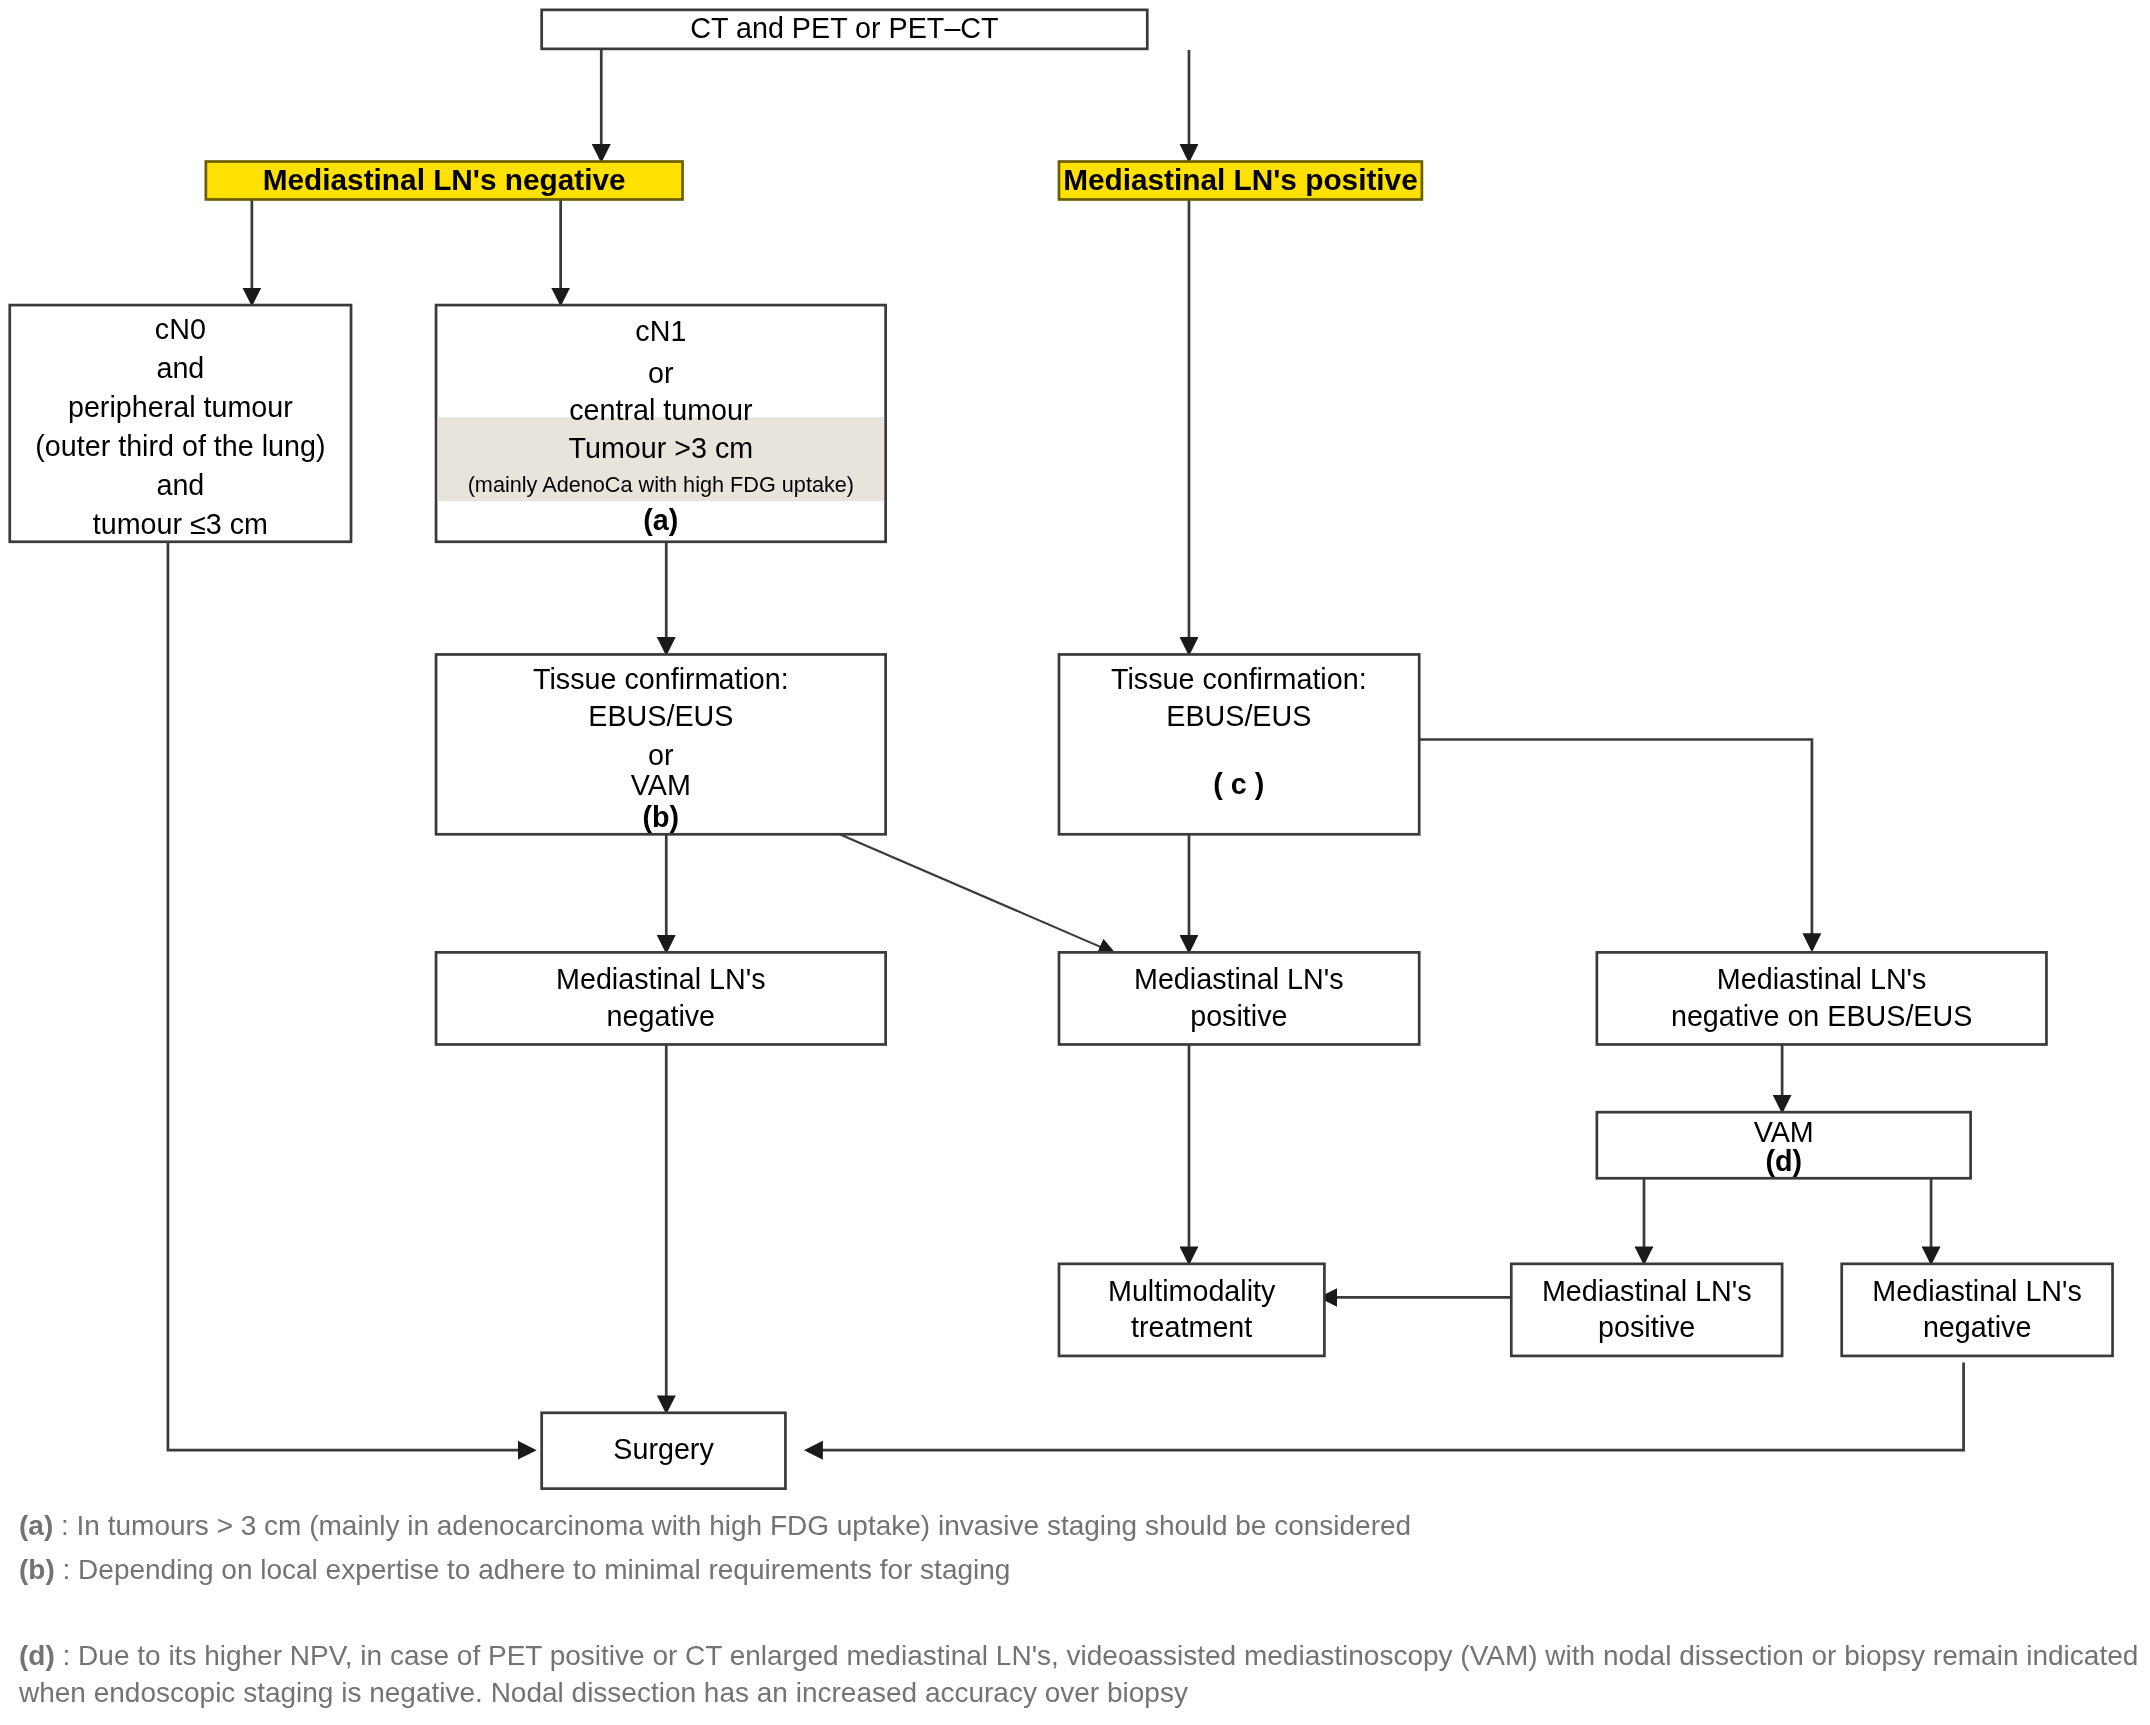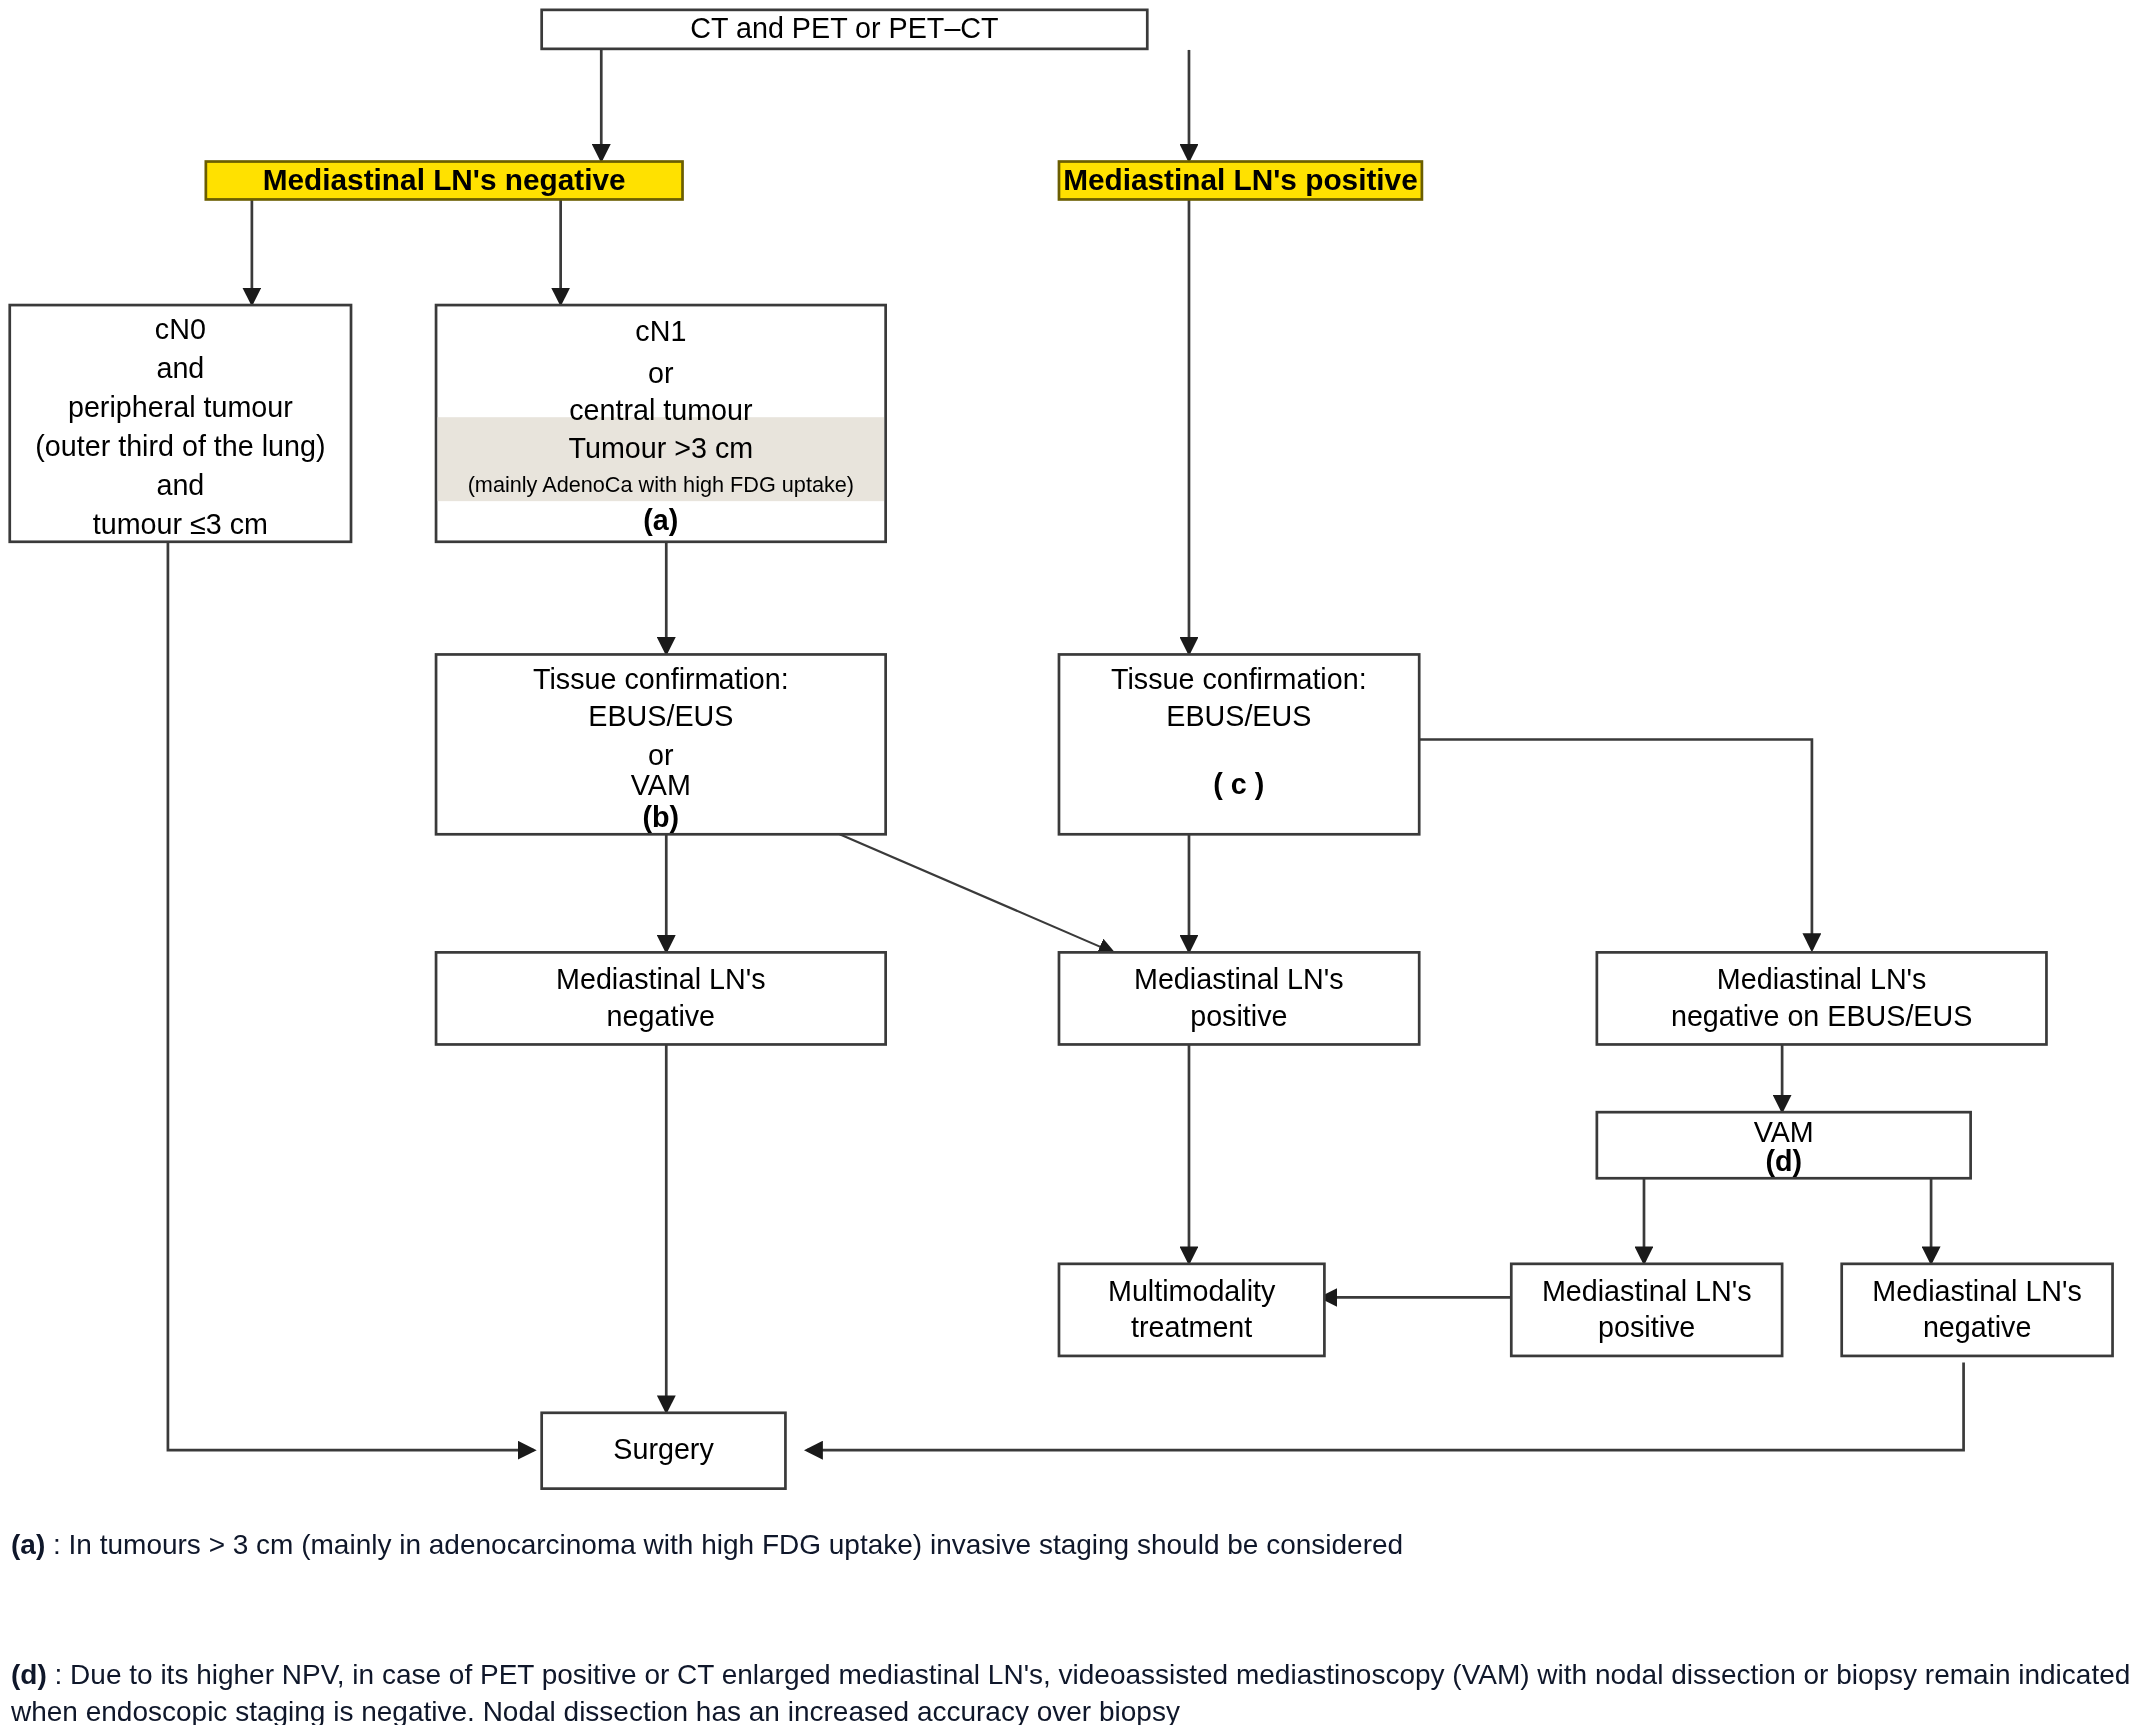--- a/index.html
+++ b/index.html
@@ -68,13 +68,12 @@
   }
   .footnote {
     position: absolute;
-    left: 11px;
+    left: 19px;
     font-size: 28px;
     line-height: 1.32;
-    color: #0f172a;
+    color: #737373;
     font-family: "Liberation Sans", sans-serif;
     width: 2128px;
-    margin-top: 19px;
   }
   .footnote b { font-weight: bold; }
 </style>

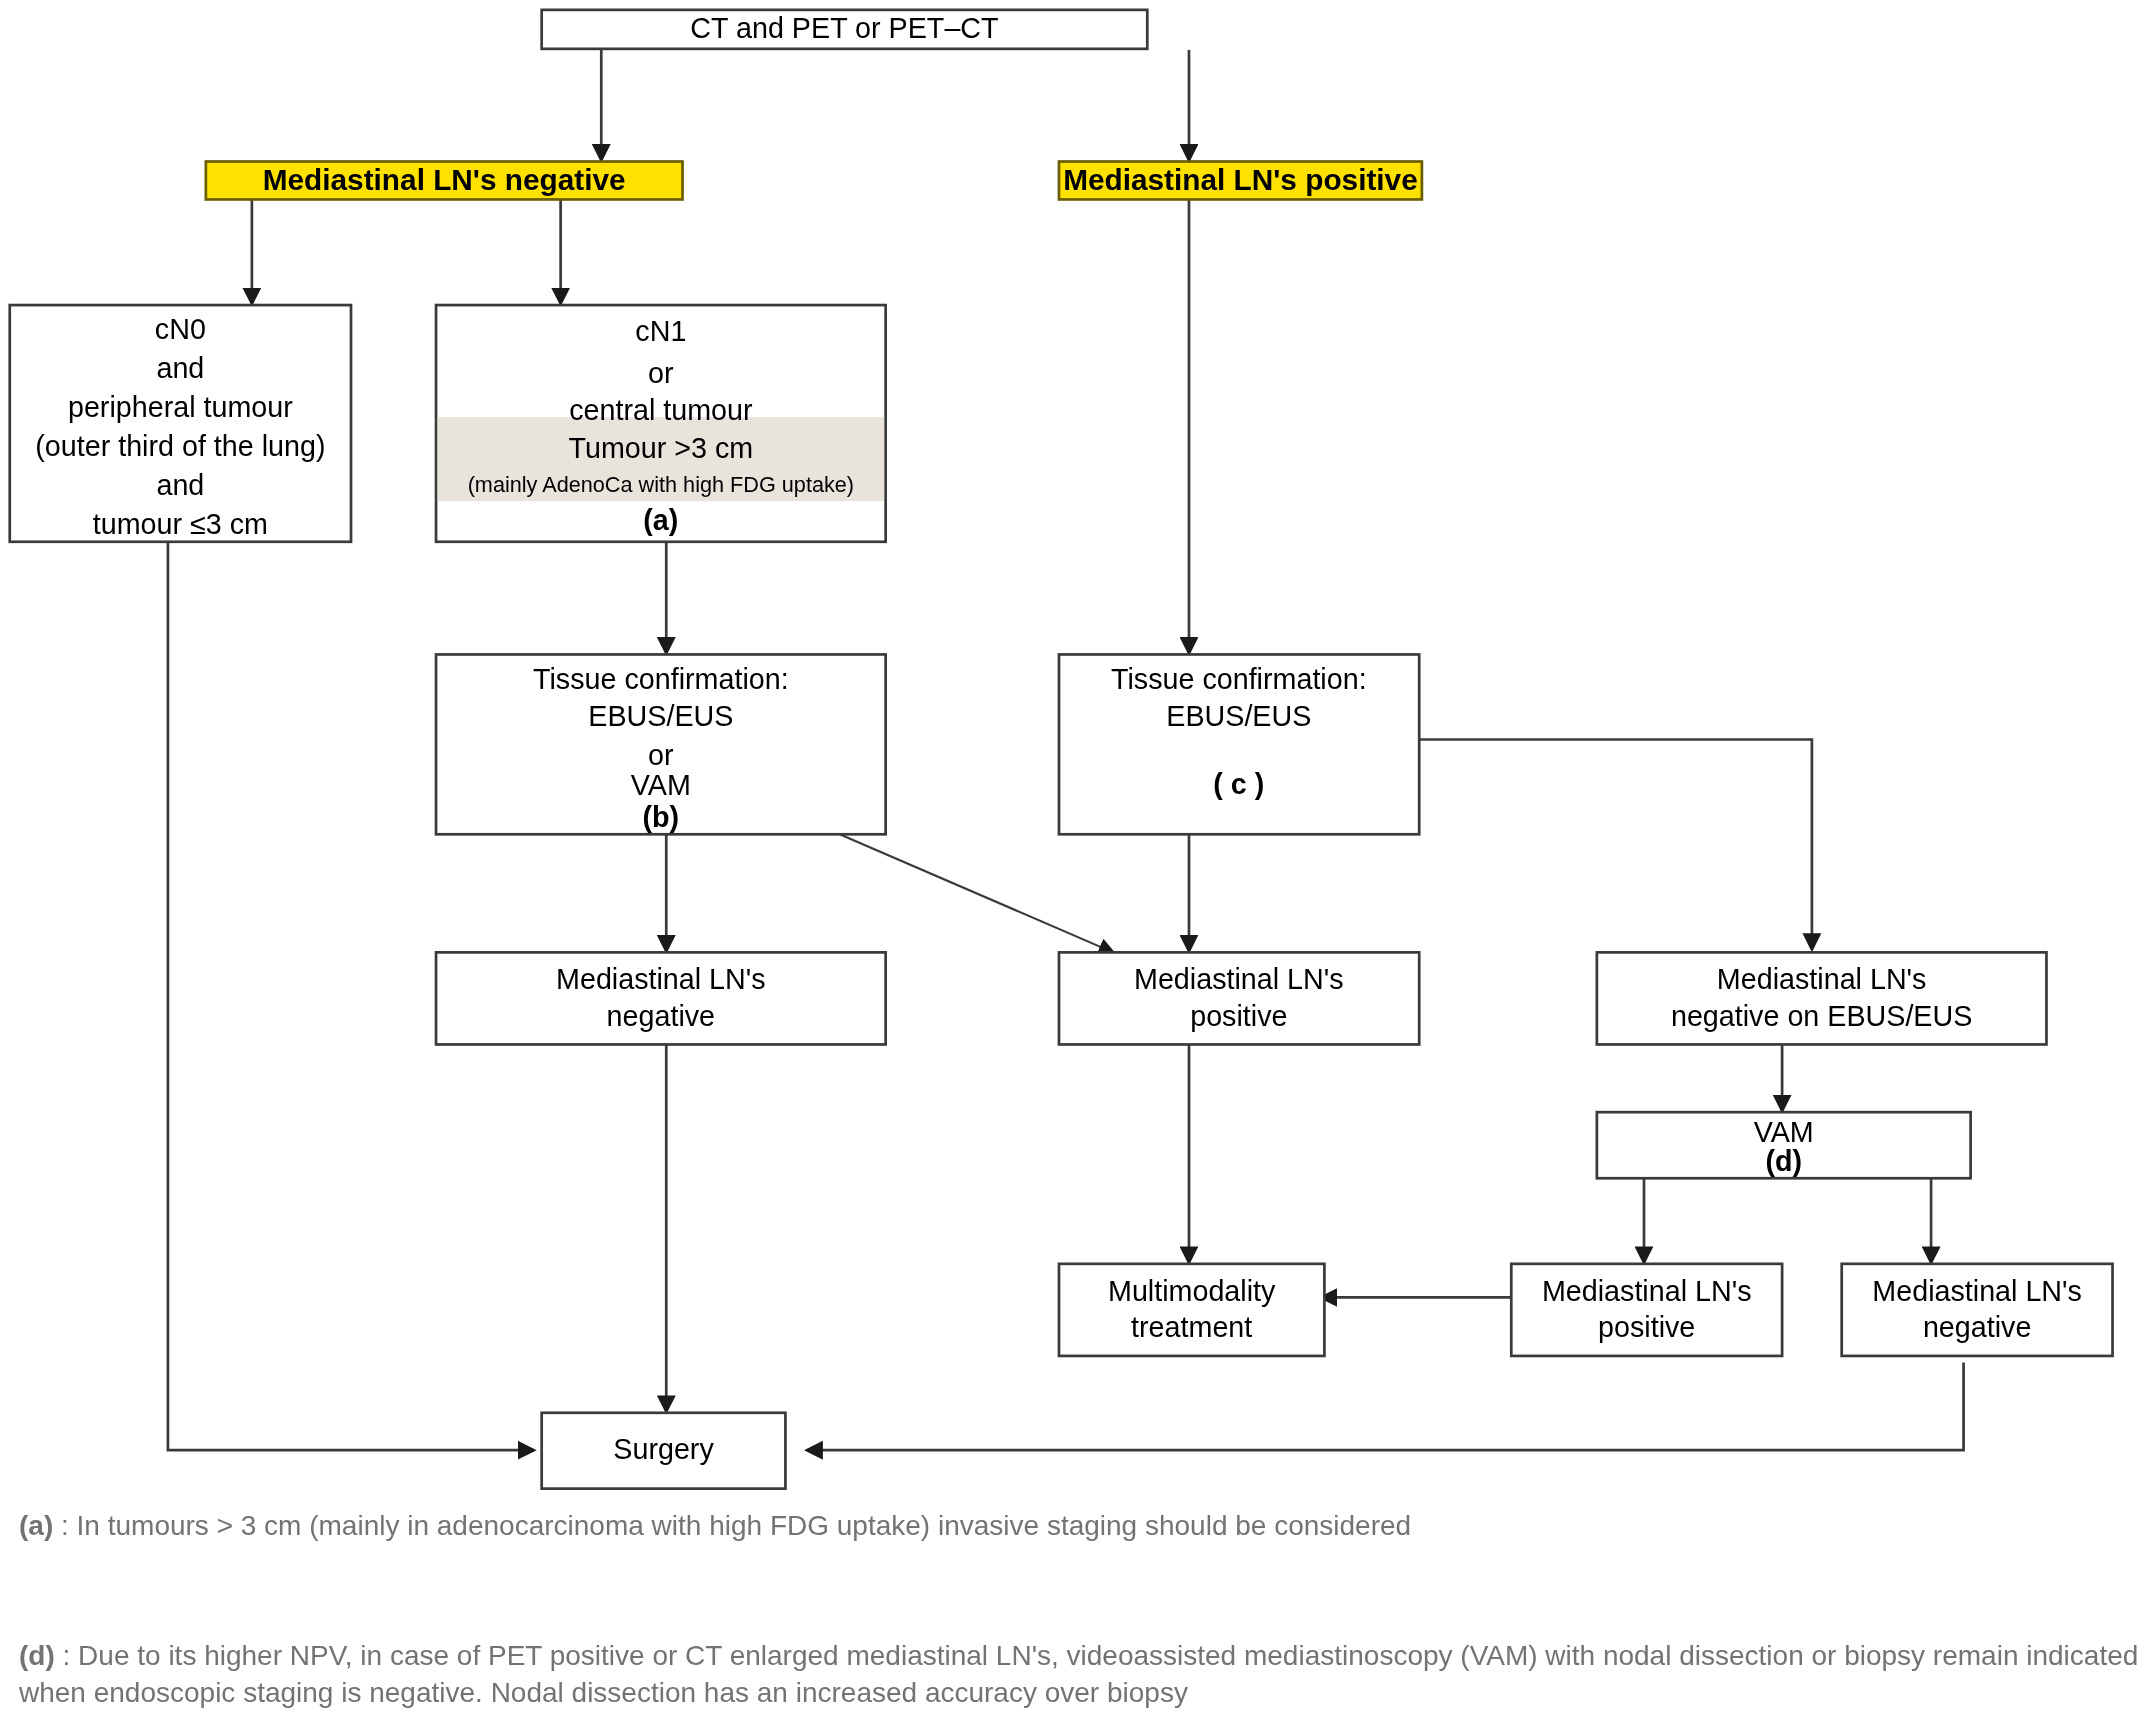--- a/index.html
+++ b/index.html
@@ -232,6 +232,9 @@
   <div class="footnote" style="top:1508px;">
     <b>(a)</b><span> : In tumours &gt; 3 cm (mainly in adenocarcinoma with high FDG uptake) invasive staging should be considered</span>
   </div>
+  <div class="footnote" style="top:1552px;">
+    <b>(b)</b><span> : Depending on local expertise to adhere to minimal requirements for staging</span>
+  </div>
   <div class="footnote" style="top:1638px;">
     <b>(d)</b><span> : Due to its higher NPV, in case of PET positive or CT enlarged mediastinal LN's, videoassisted mediastinoscopy (VAM) with nodal dissection or biopsy remain indicated when endoscopic staging is negative. Nodal dissection has an increased accuracy over biopsy</span>
   </div>

